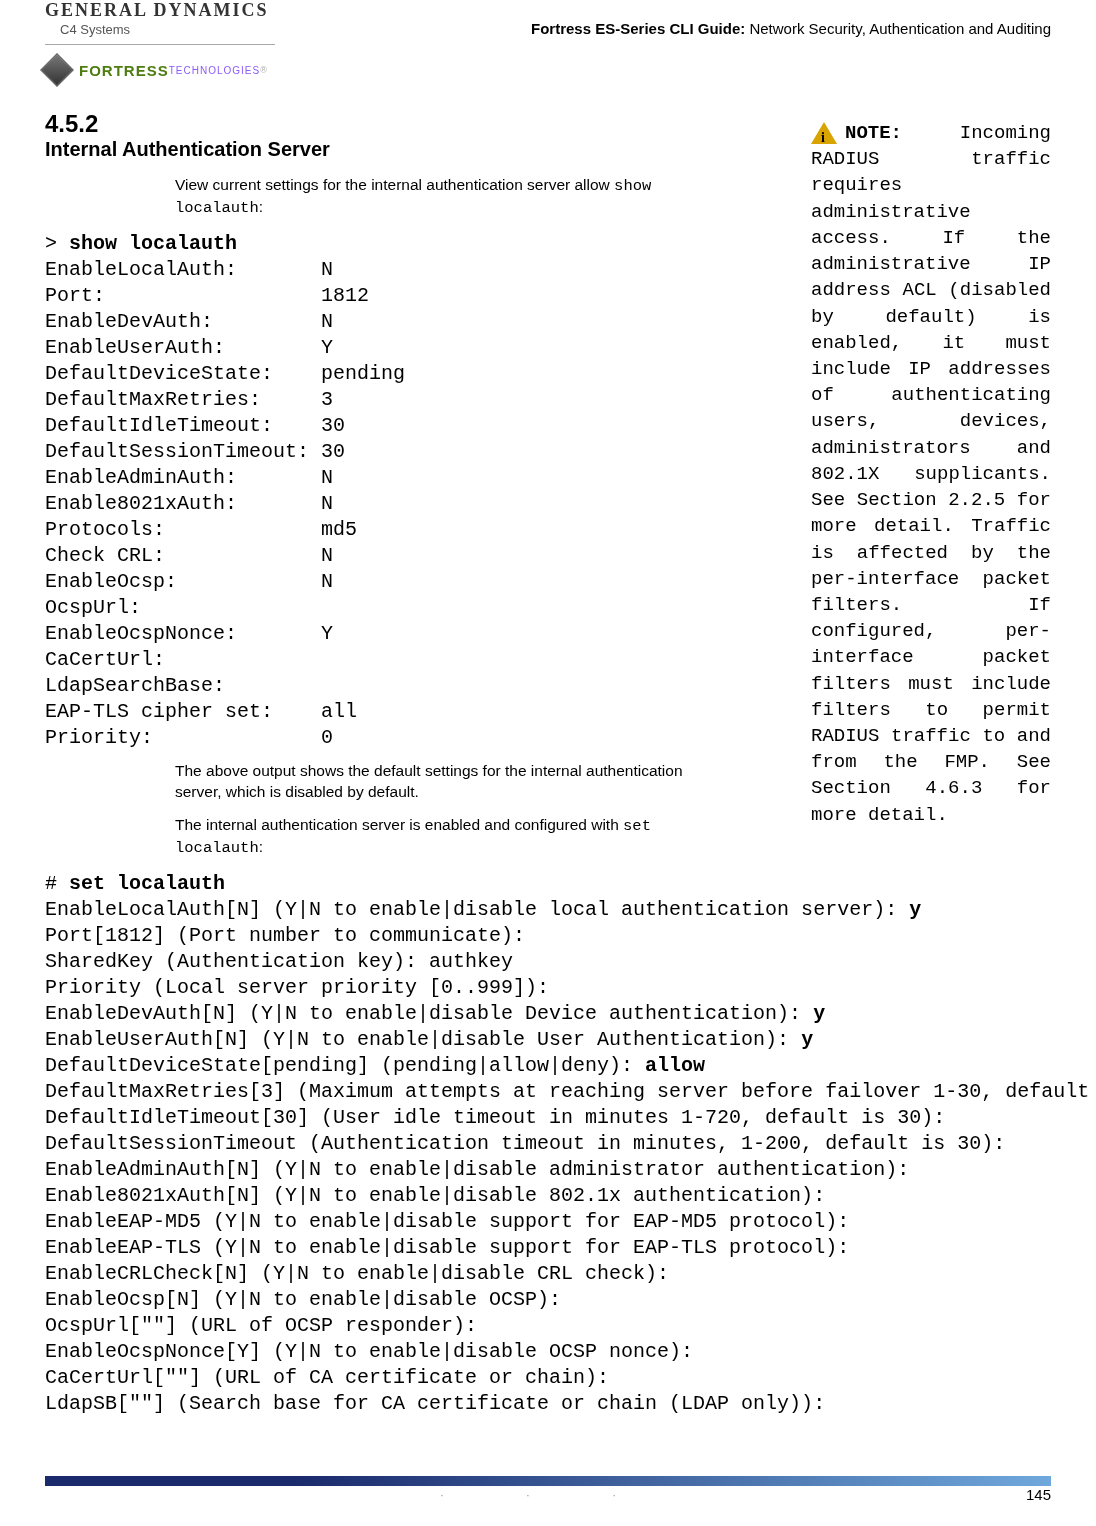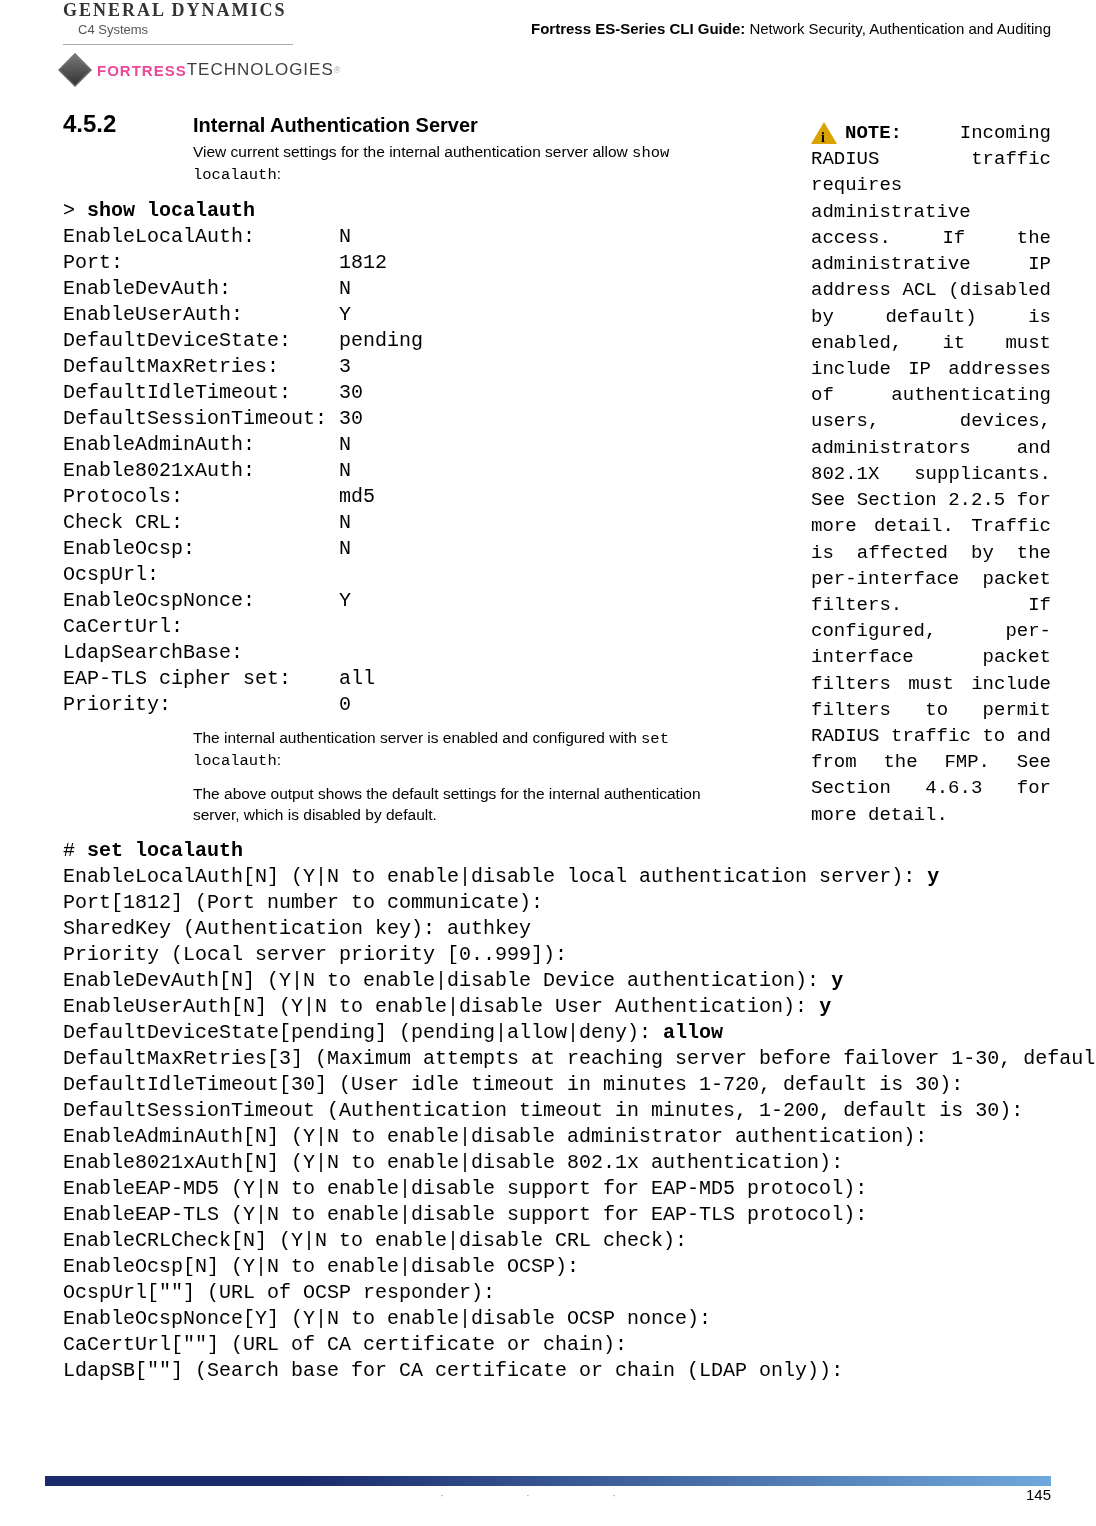--- a/index.html
+++ b/index.html
@@ -14,7 +14,7 @@
     position: relative;
     width: 1096px;
     min-height: 1526px;
-    padding: 0 45px 50px 63px;
+    padding: 0 45px 50px 45px;
     box-sizing: border-box;
   }
   .header {

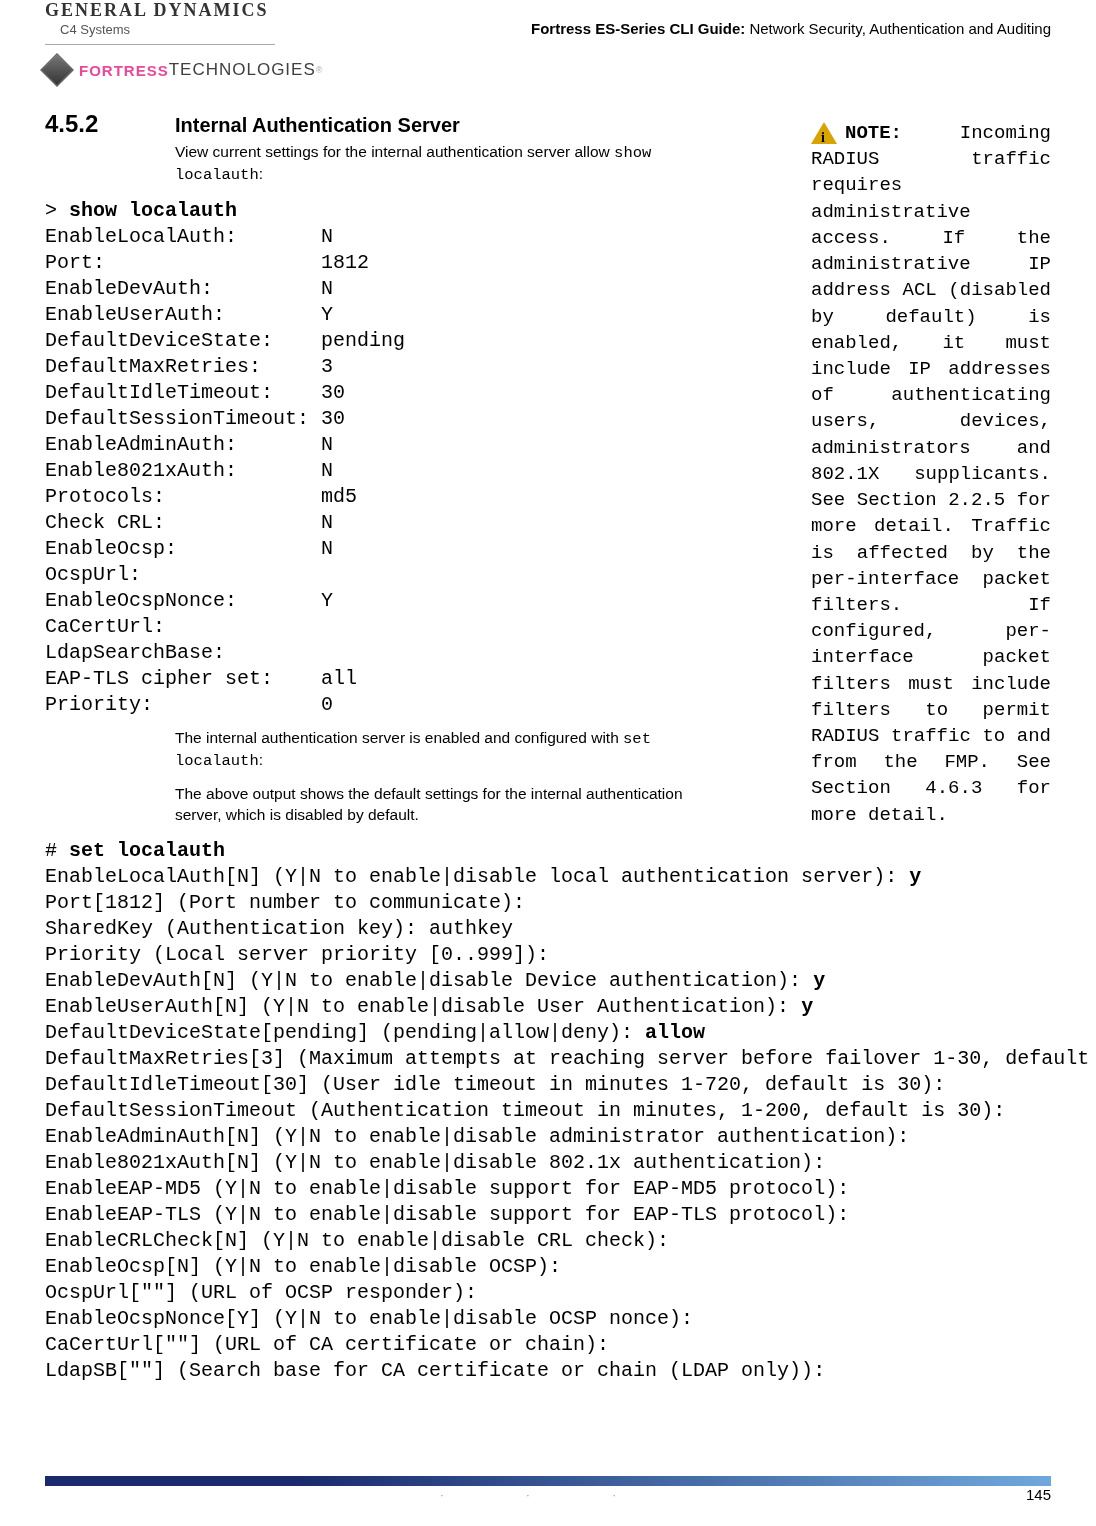--- a/index.html
+++ b/index.html
@@ -55,7 +55,7 @@
   .fortress-ftxt {
     font-weight: bold;
     font-size: 15px;
-    color: #ec4899;
+    color: #4d7c0f;
     letter-spacing: 1px;
     margin-left: 4px;
   }

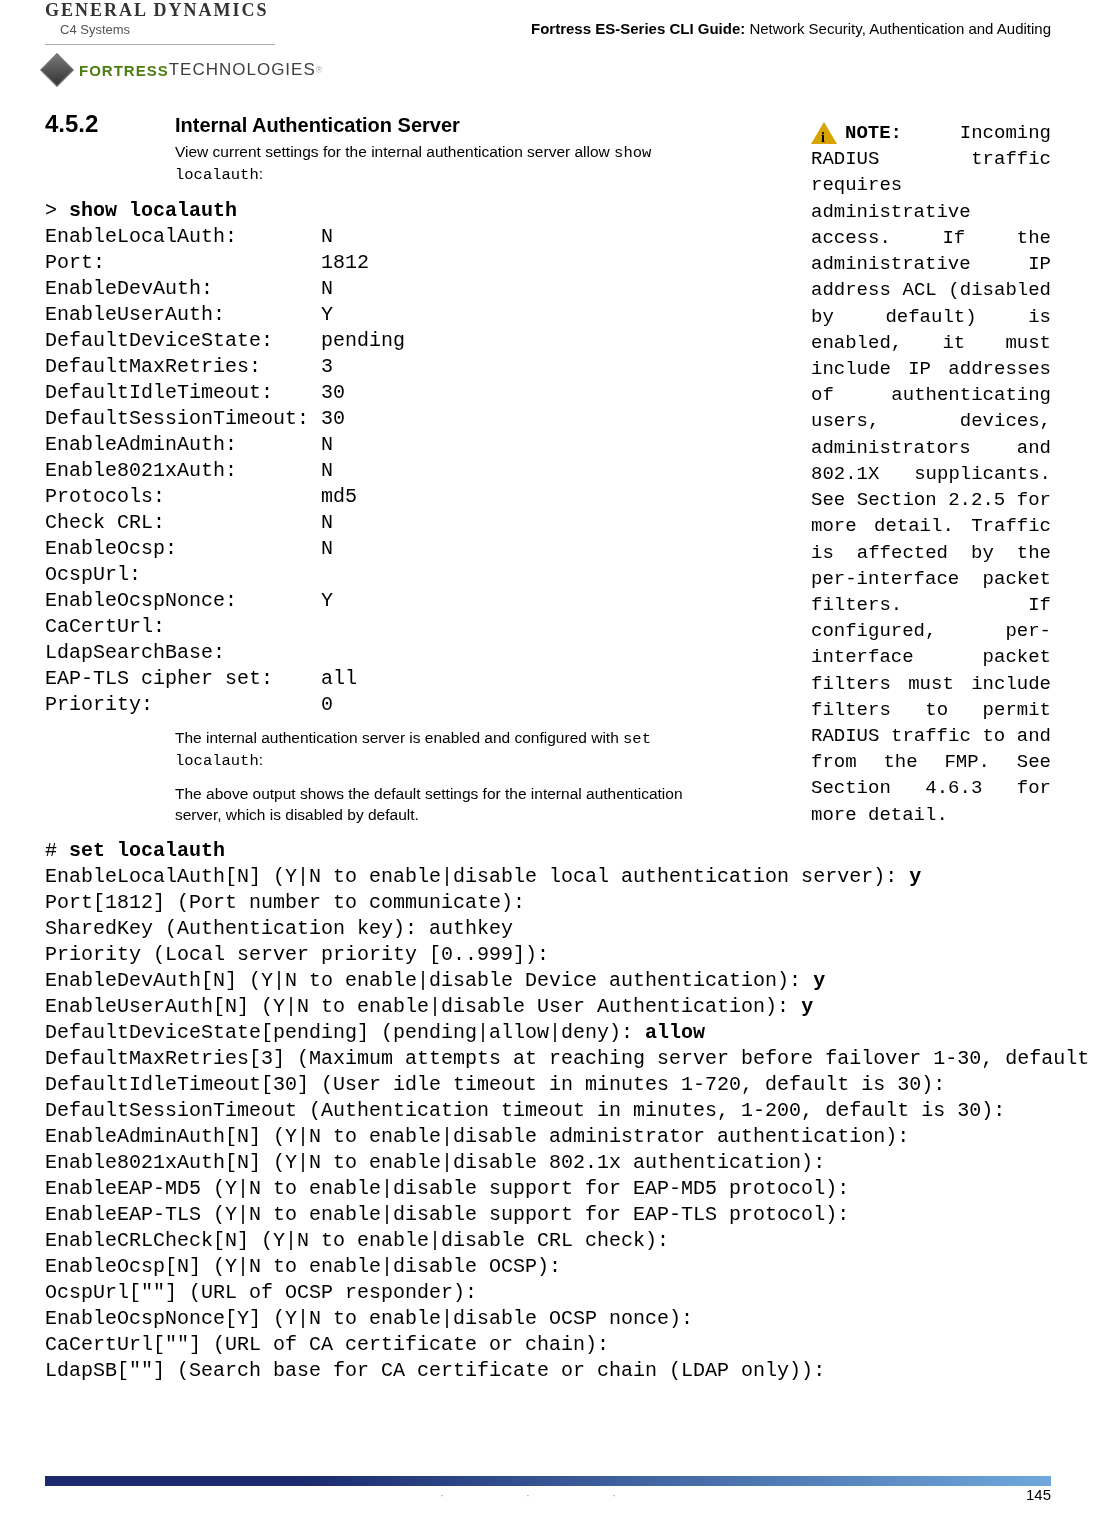--- a/index.html
+++ b/index.html
@@ -60,8 +60,8 @@
     margin-left: 4px;
   }
   .fortress-ttxt {
-    font-size: 17px;
-    color: #404040;
+    font-size: 10px;
+    color: #8b5cf6;
     letter-spacing: 1px;
   }
   .fortress-r {

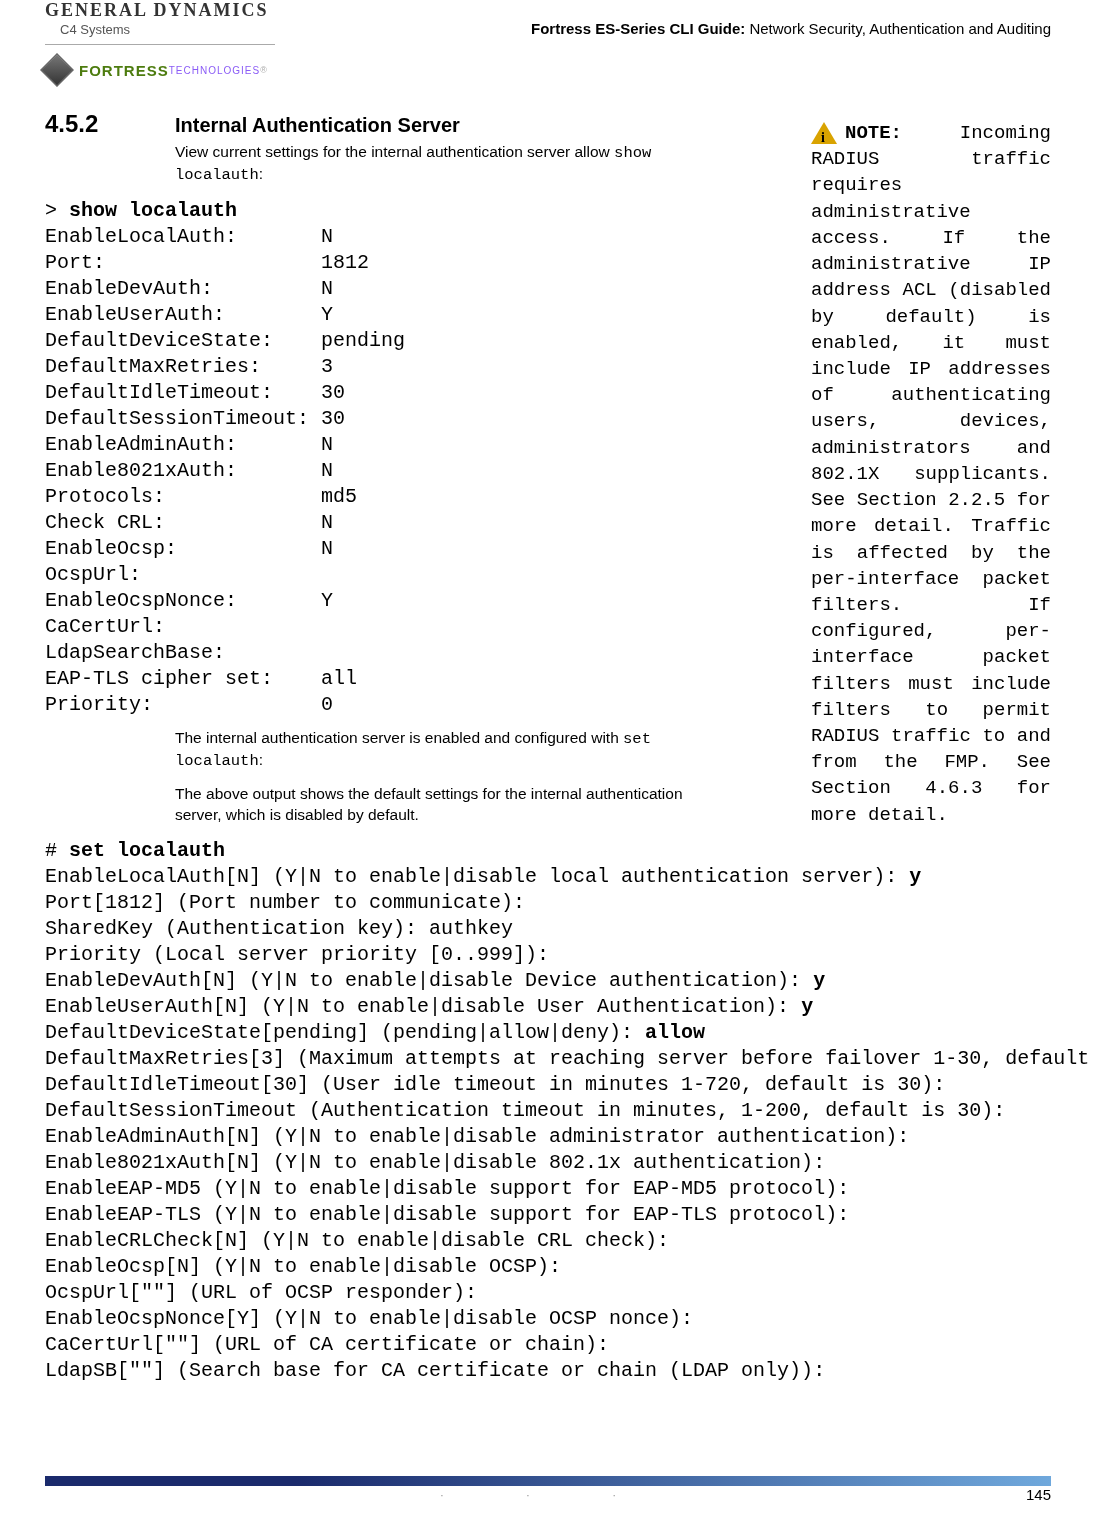--- a/index.html
+++ b/index.html
@@ -95,7 +95,8 @@
   .section-row {
     display: flex;
     align-items: baseline;
-    margin-bottom: 4px;
+    margin-bottom: 14px;
+    flex-direction: column;
   }
   .sec-num {
     font-size: 24px;

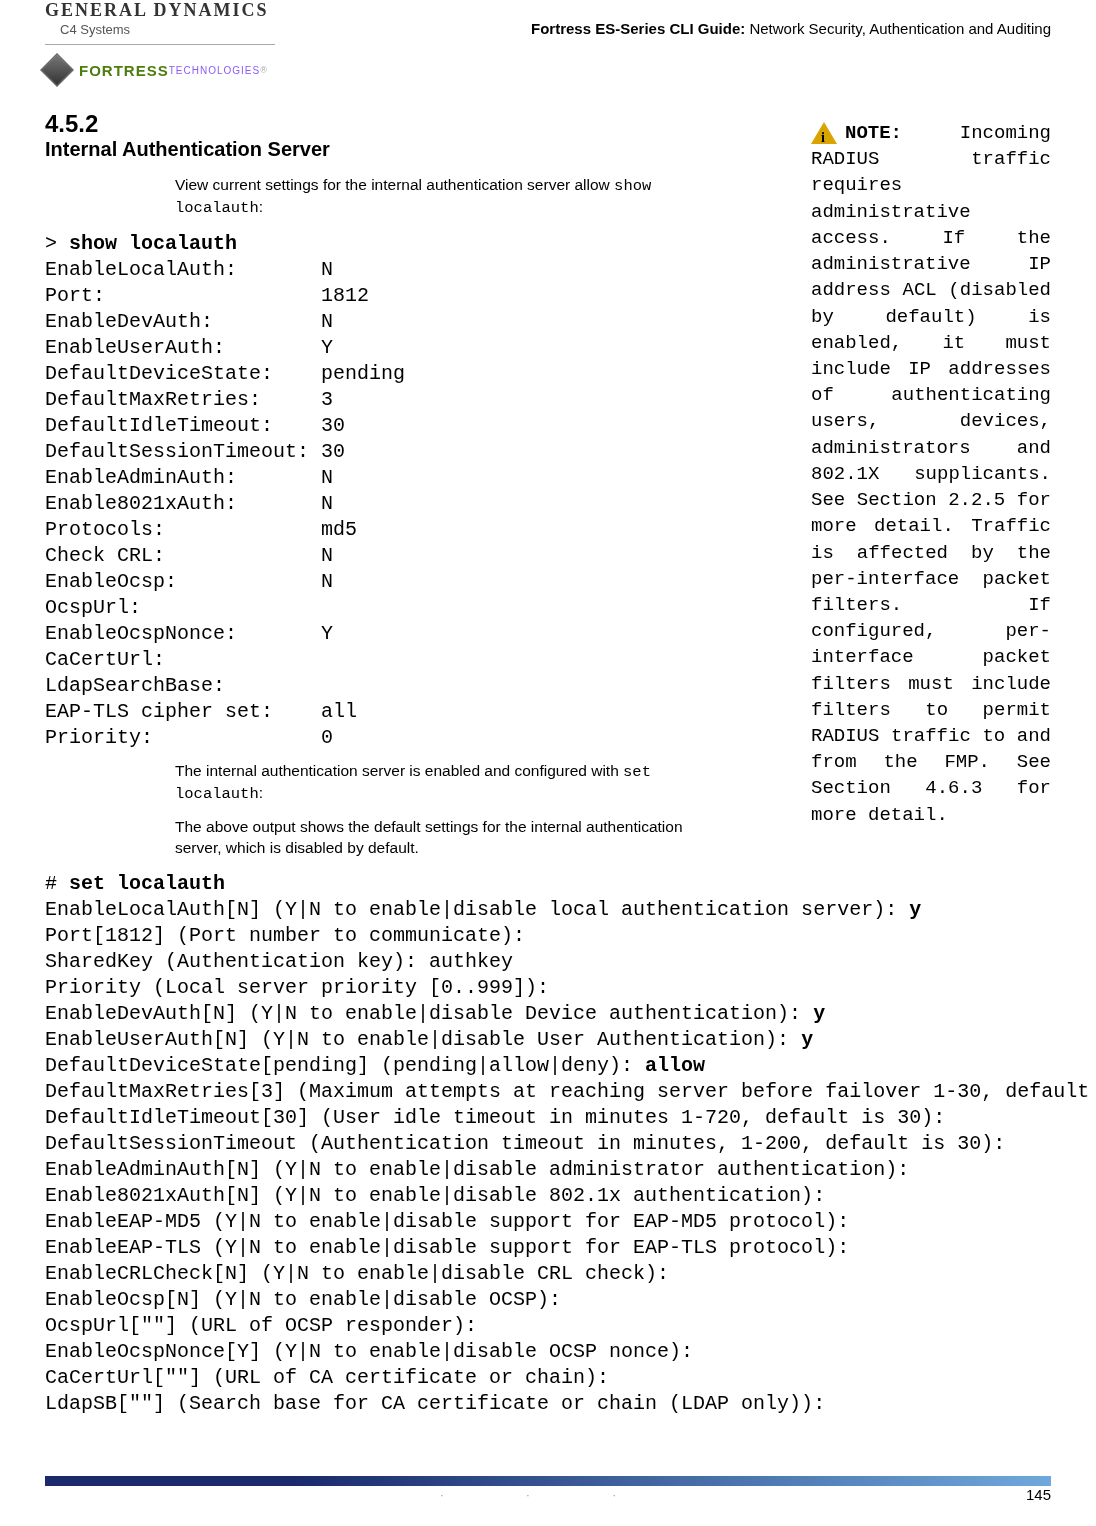--- a/index.html
+++ b/index.html
@@ -251,10 +251,10 @@
 Priority:              0</div>
 
     <div class="body-block">
+      <p>The above output shows the default settings for the internal authentication server, which is disabled by default.</p>
       <p>
         <span>The internal authentication server is enabled and configured with </span><span class="mono">set localauth</span><span>:</span>
       </p>
-      <p>The above output shows the default settings for the internal authentication server, which is disabled by default.</p>
     </div>
 
     <div class="pre" id="code2"># <span class="b">set localauth</span>

